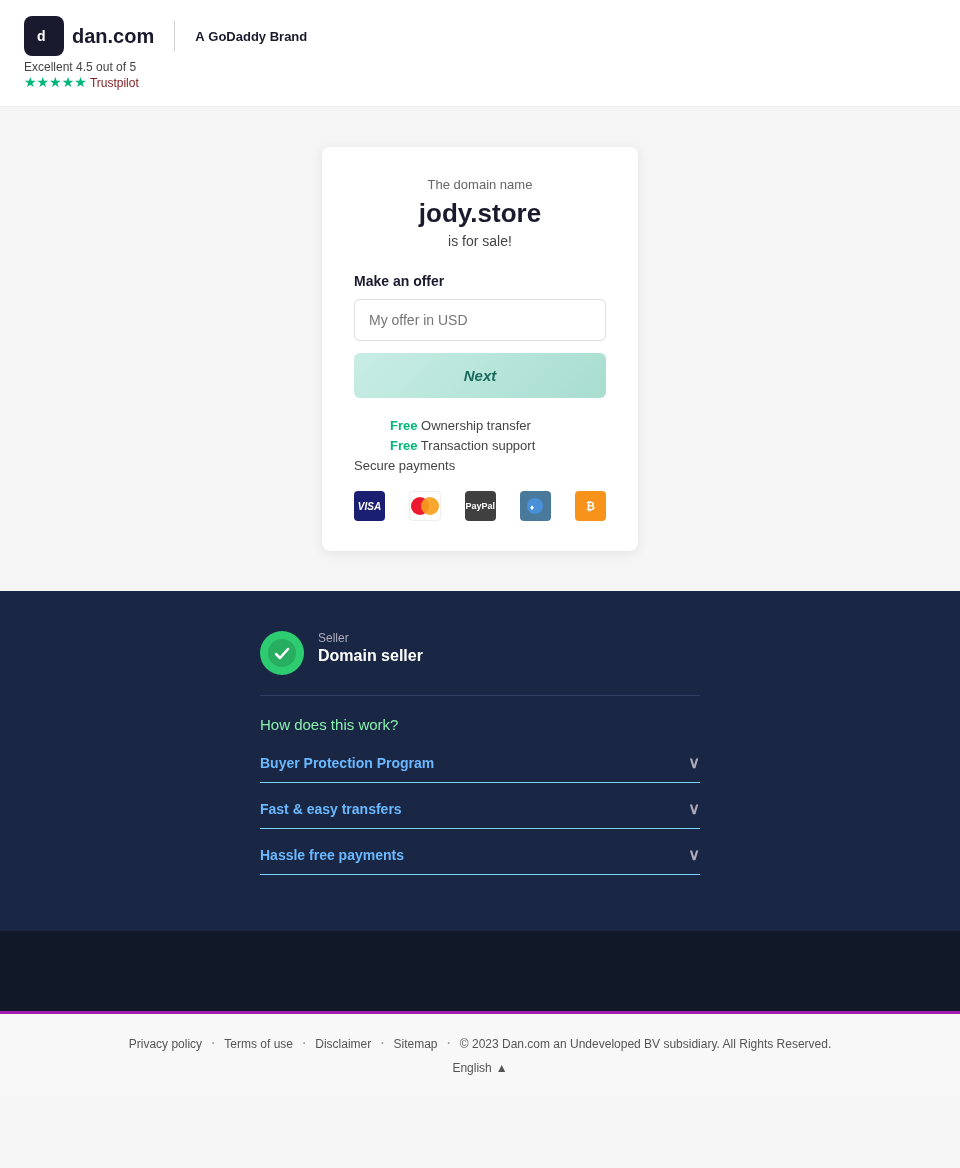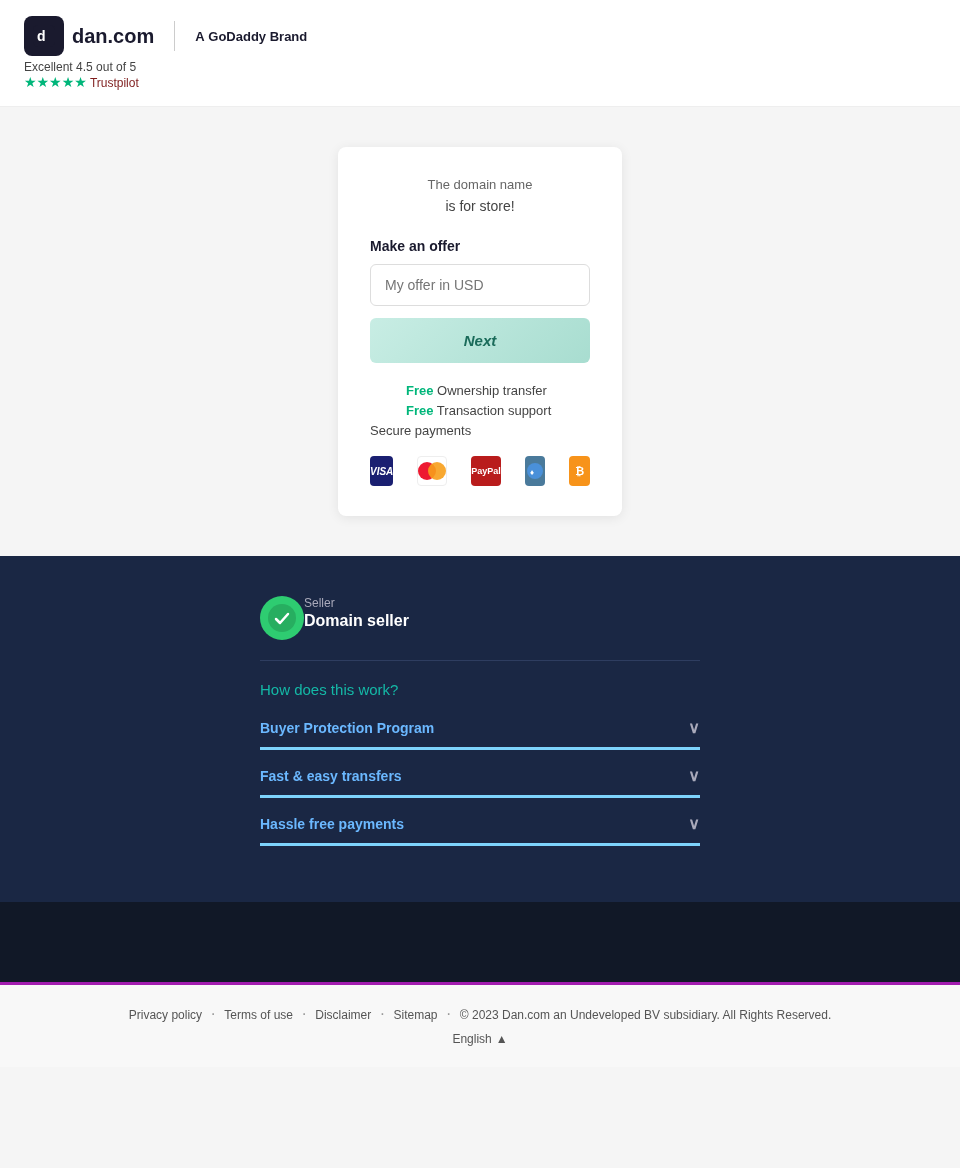--- a/index.html
+++ b/index.html
@@ -77,7 +77,7 @@
       background: #fff;
       border-radius: 8px;
       padding: 30px 32px;
-      width: 284px;
+      width: 316px;
       box-shadow: 0 2px 12px rgba(0,0,0,0.08);
     }
     .domain-header {

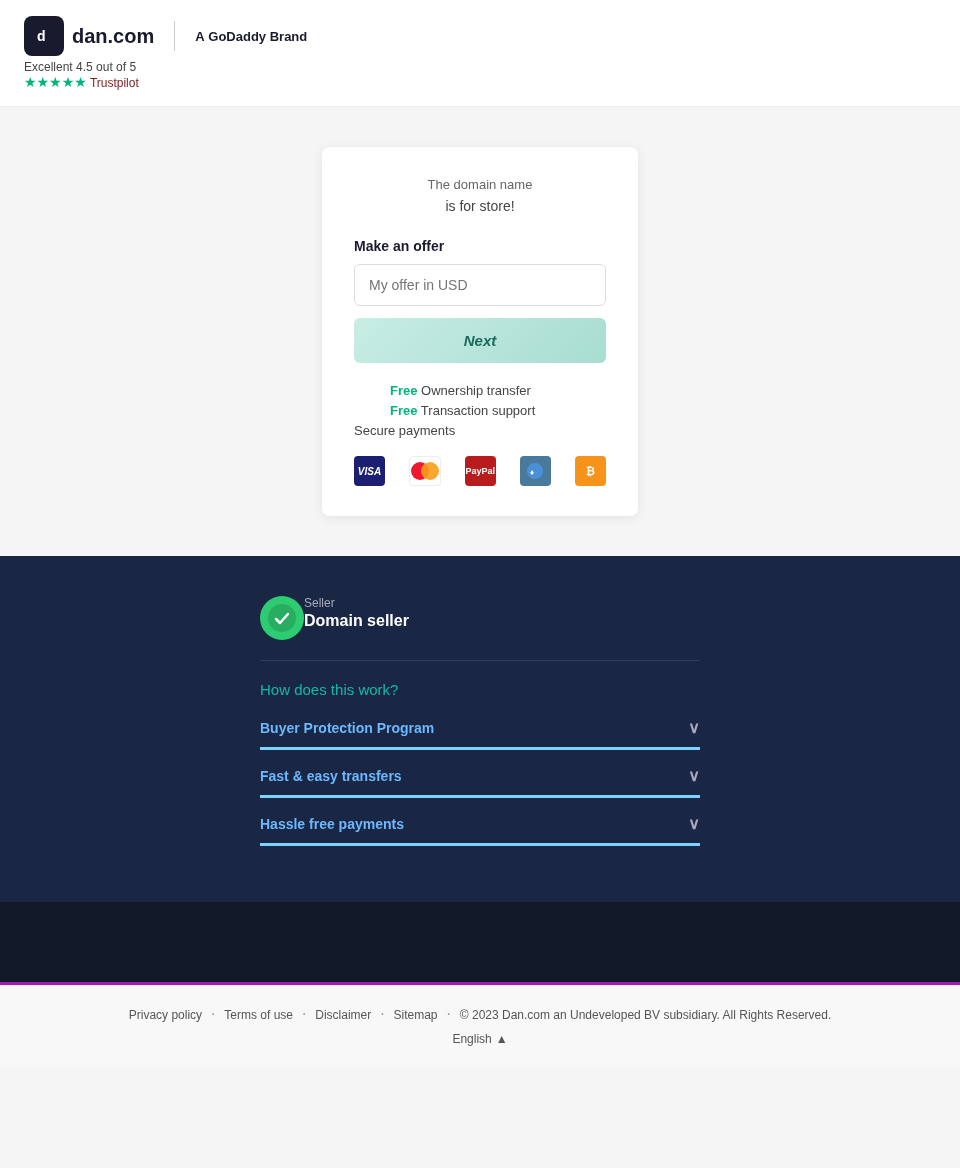--- a/index.html
+++ b/index.html
@@ -307,6 +307,7 @@
   <div class="offer-card">
     <div class="domain-header">
       <div class="domain-header-label">The domain name</div>
+      <div class="domain-name">jody.store</div>
       <div class="domain-sale">is for store!</div>
     </div>
 

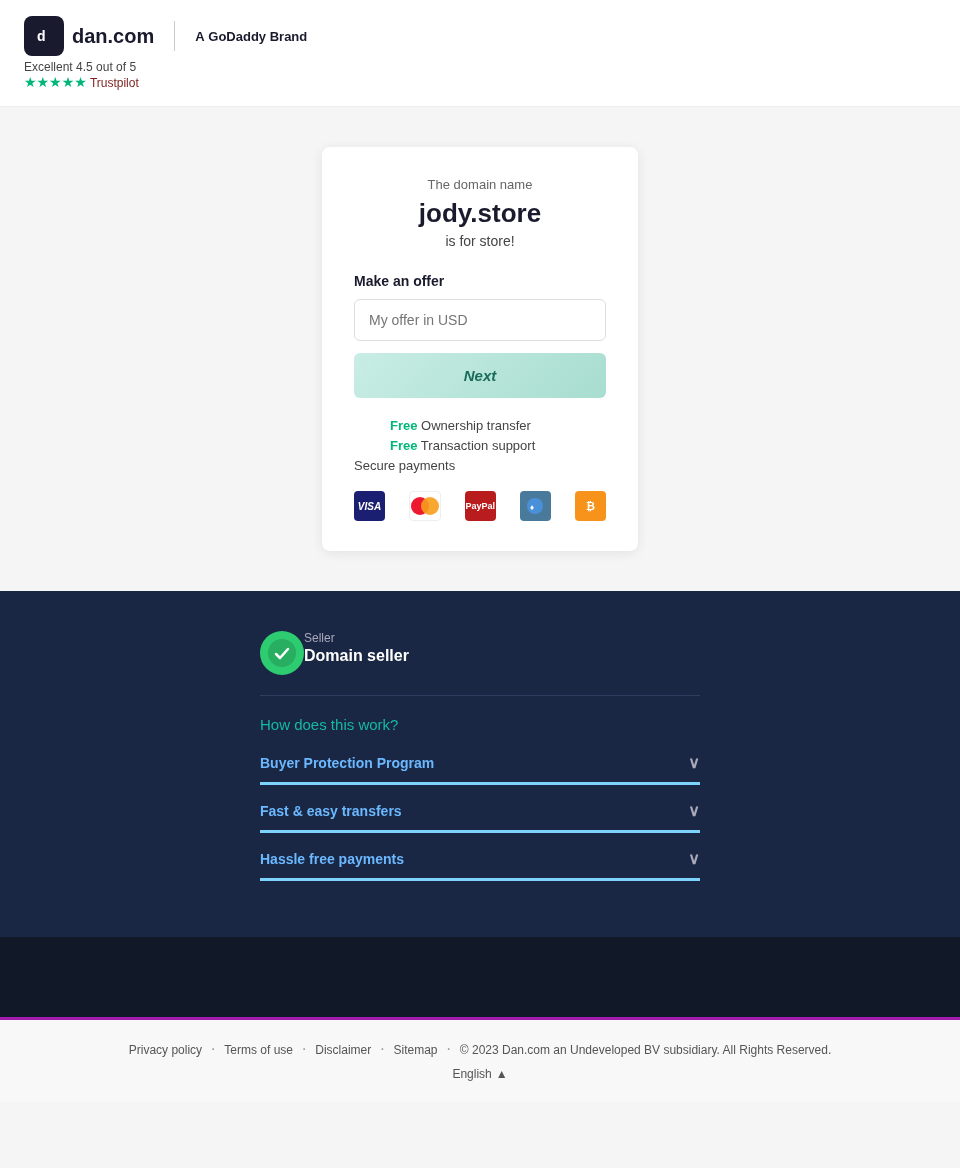--- a/index.html
+++ b/index.html
@@ -308,7 +308,7 @@
     <div class="domain-header">
       <div class="domain-header-label">The domain name</div>
       <div class="domain-name">jody.store</div>
-      <div class="domain-sale">is for store!</div>
+      <div class="domain-sale">is for sale!</div>
     </div>
 
     <div class="make-offer-label">Make an offer</div>

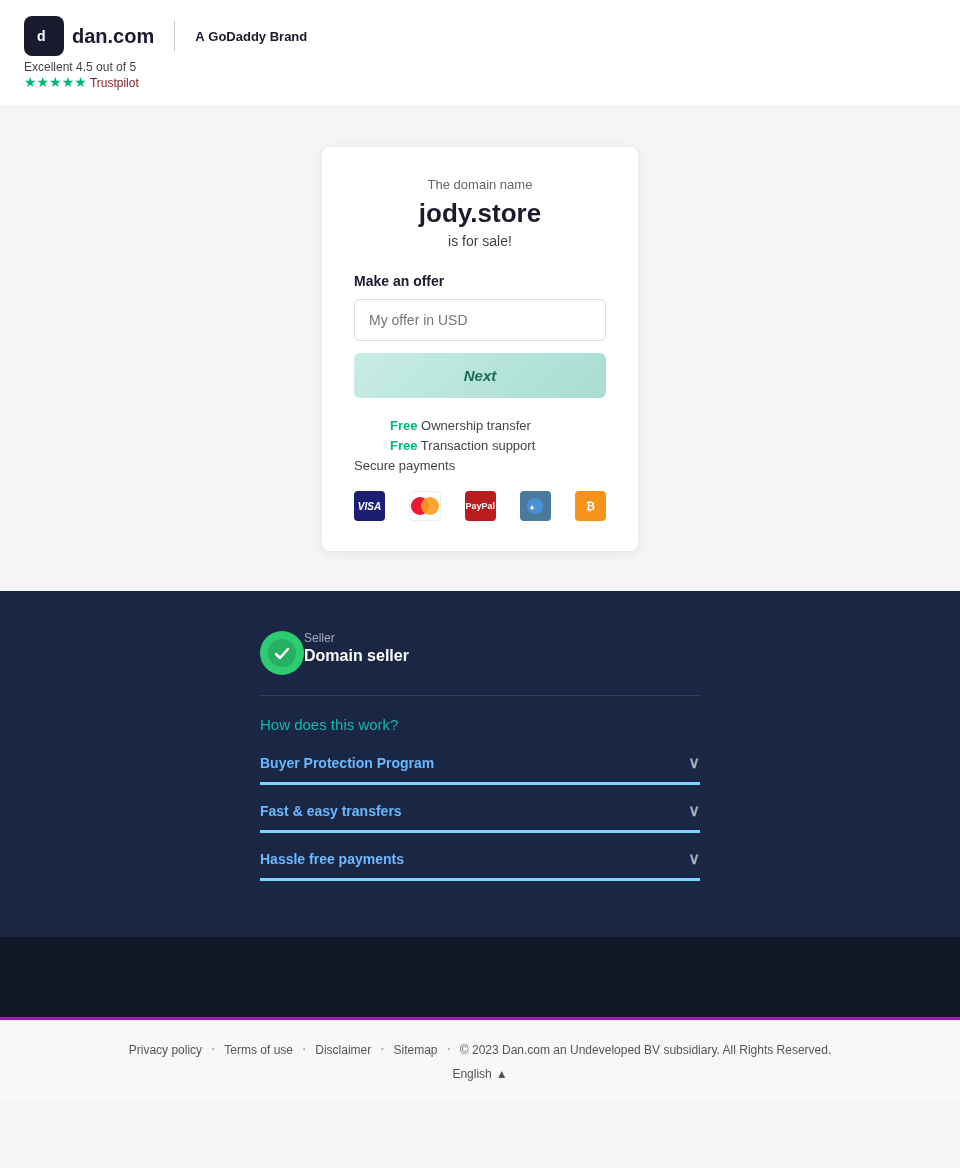--- a/index.html
+++ b/index.html
@@ -162,7 +162,7 @@
     }
     .visa-icon { background: #1a1f71; color: #fff; font-style: italic; }
     .mc-icon { background: #fff; border: 1px solid #eee; }
-    .paypal-icon { background: #b91c1c; color: #fff; font-size: 9px; }
+    .paypal-icon { background: #404040; color: #fff; font-size: 9px; }
     .transfer-icon { background: #2d6a4f; color: #fff; font-size: 9px; }
     .btc-icon { background: #f7931a; color: #fff; font-size: 11px; }
 

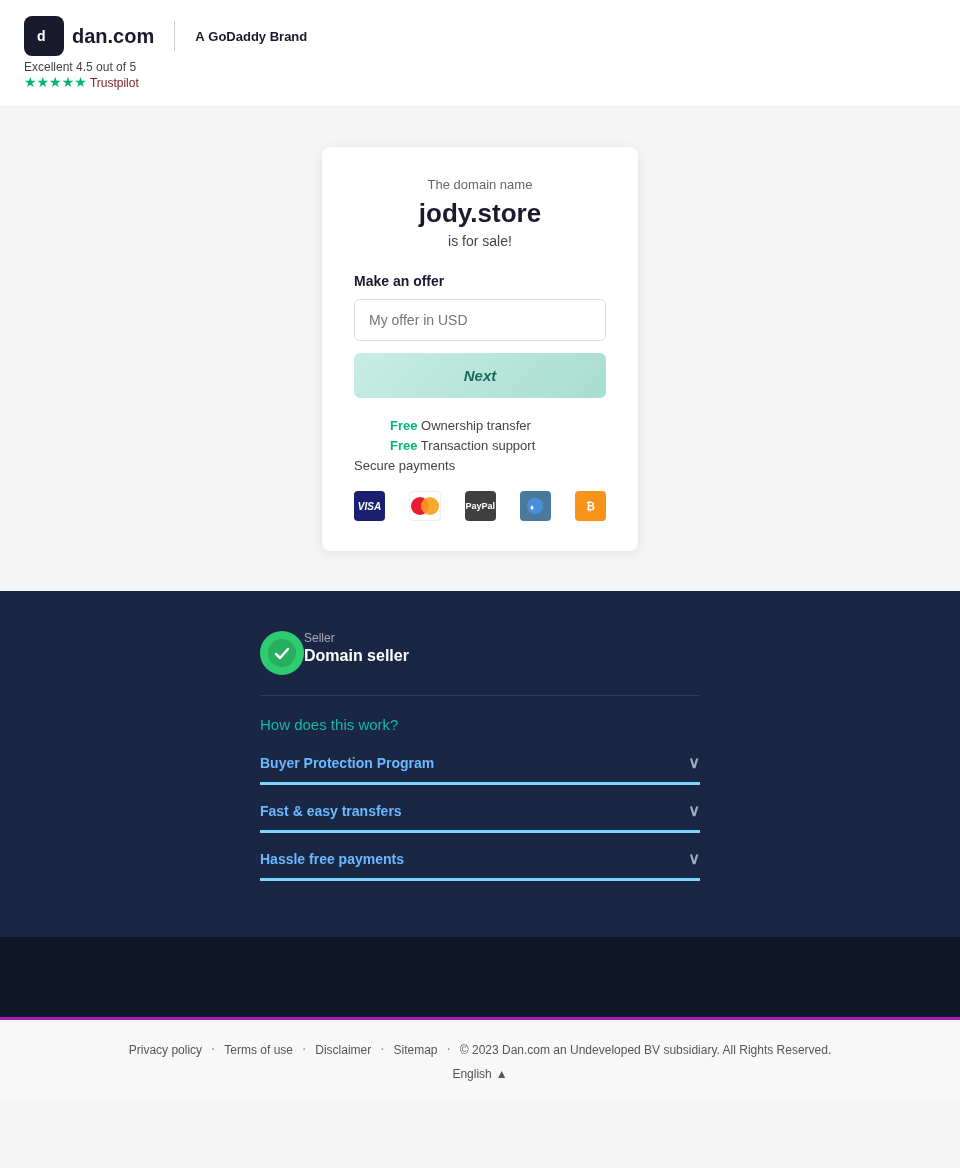--- a/index.html
+++ b/index.html
@@ -187,6 +187,7 @@
     .seller-row {
       display: flex;
       align-items: flex-start;
+      gap: 14px;
       margin-bottom: 20px;
     }
     .seller-avatar {

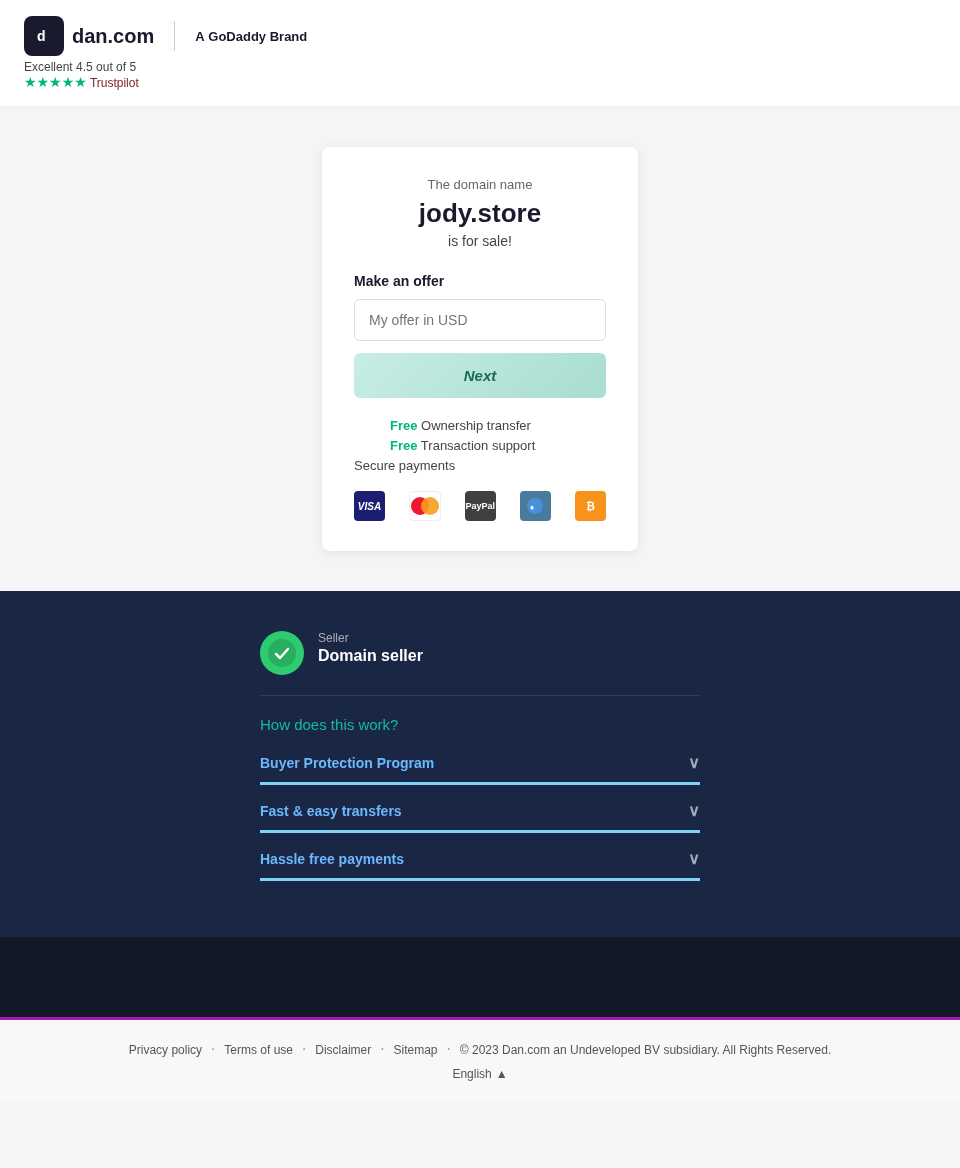--- a/index.html
+++ b/index.html
@@ -220,7 +220,7 @@
     }
     .how-title {
       font-size: 15px;
-      color: #14b8a6;
+      color: #86efac;
       margin-bottom: 20px;
       font-weight: 400;
     }

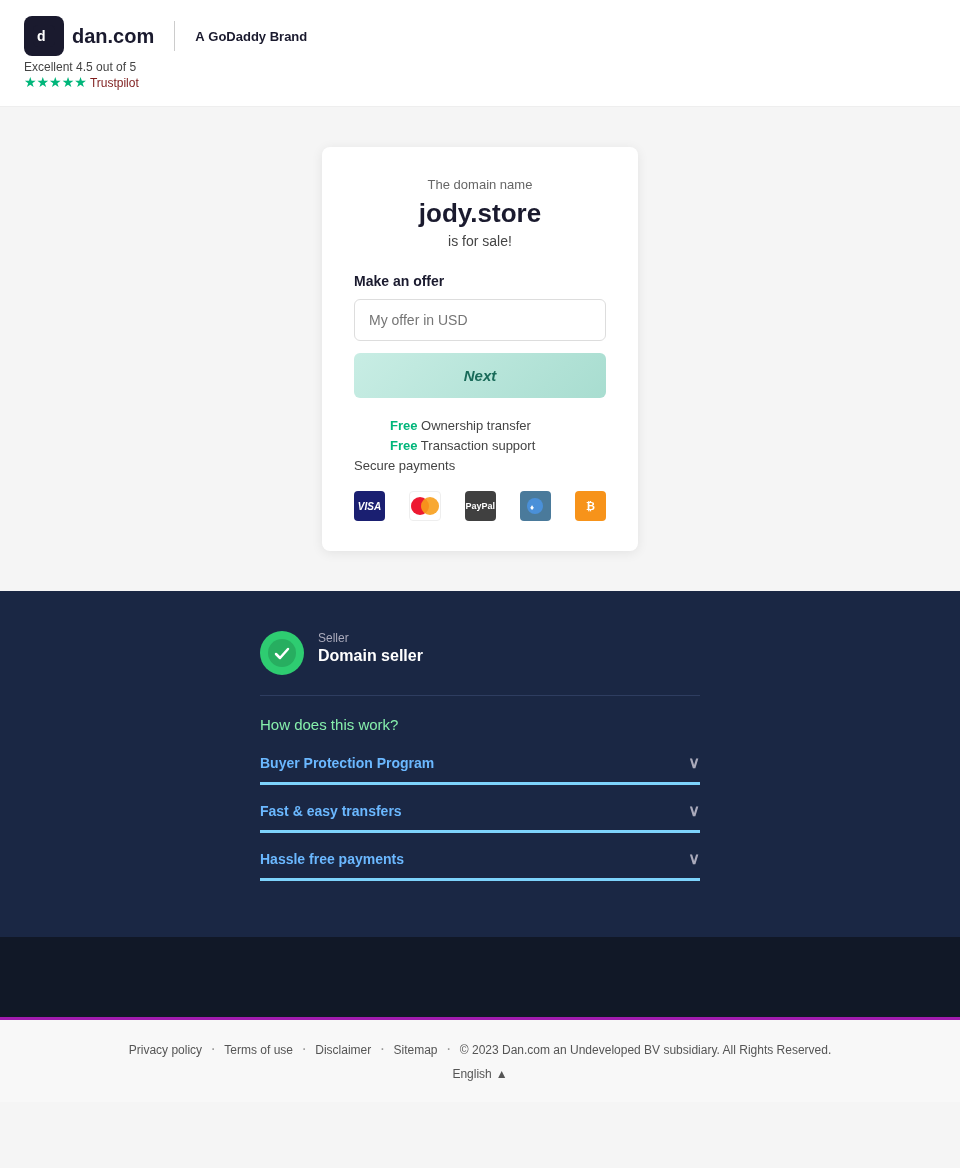--- a/index.html
+++ b/index.html
@@ -234,7 +234,7 @@
       cursor: pointer;
       text-decoration: underline;
       text-decoration-color: transparent;
-      border-bottom: 3px solid #7dd3fc;
+      border-bottom: 1px solid #7dd3fc;
       padding-bottom: 10px;
       display: flex;
       justify-content: space-between;

